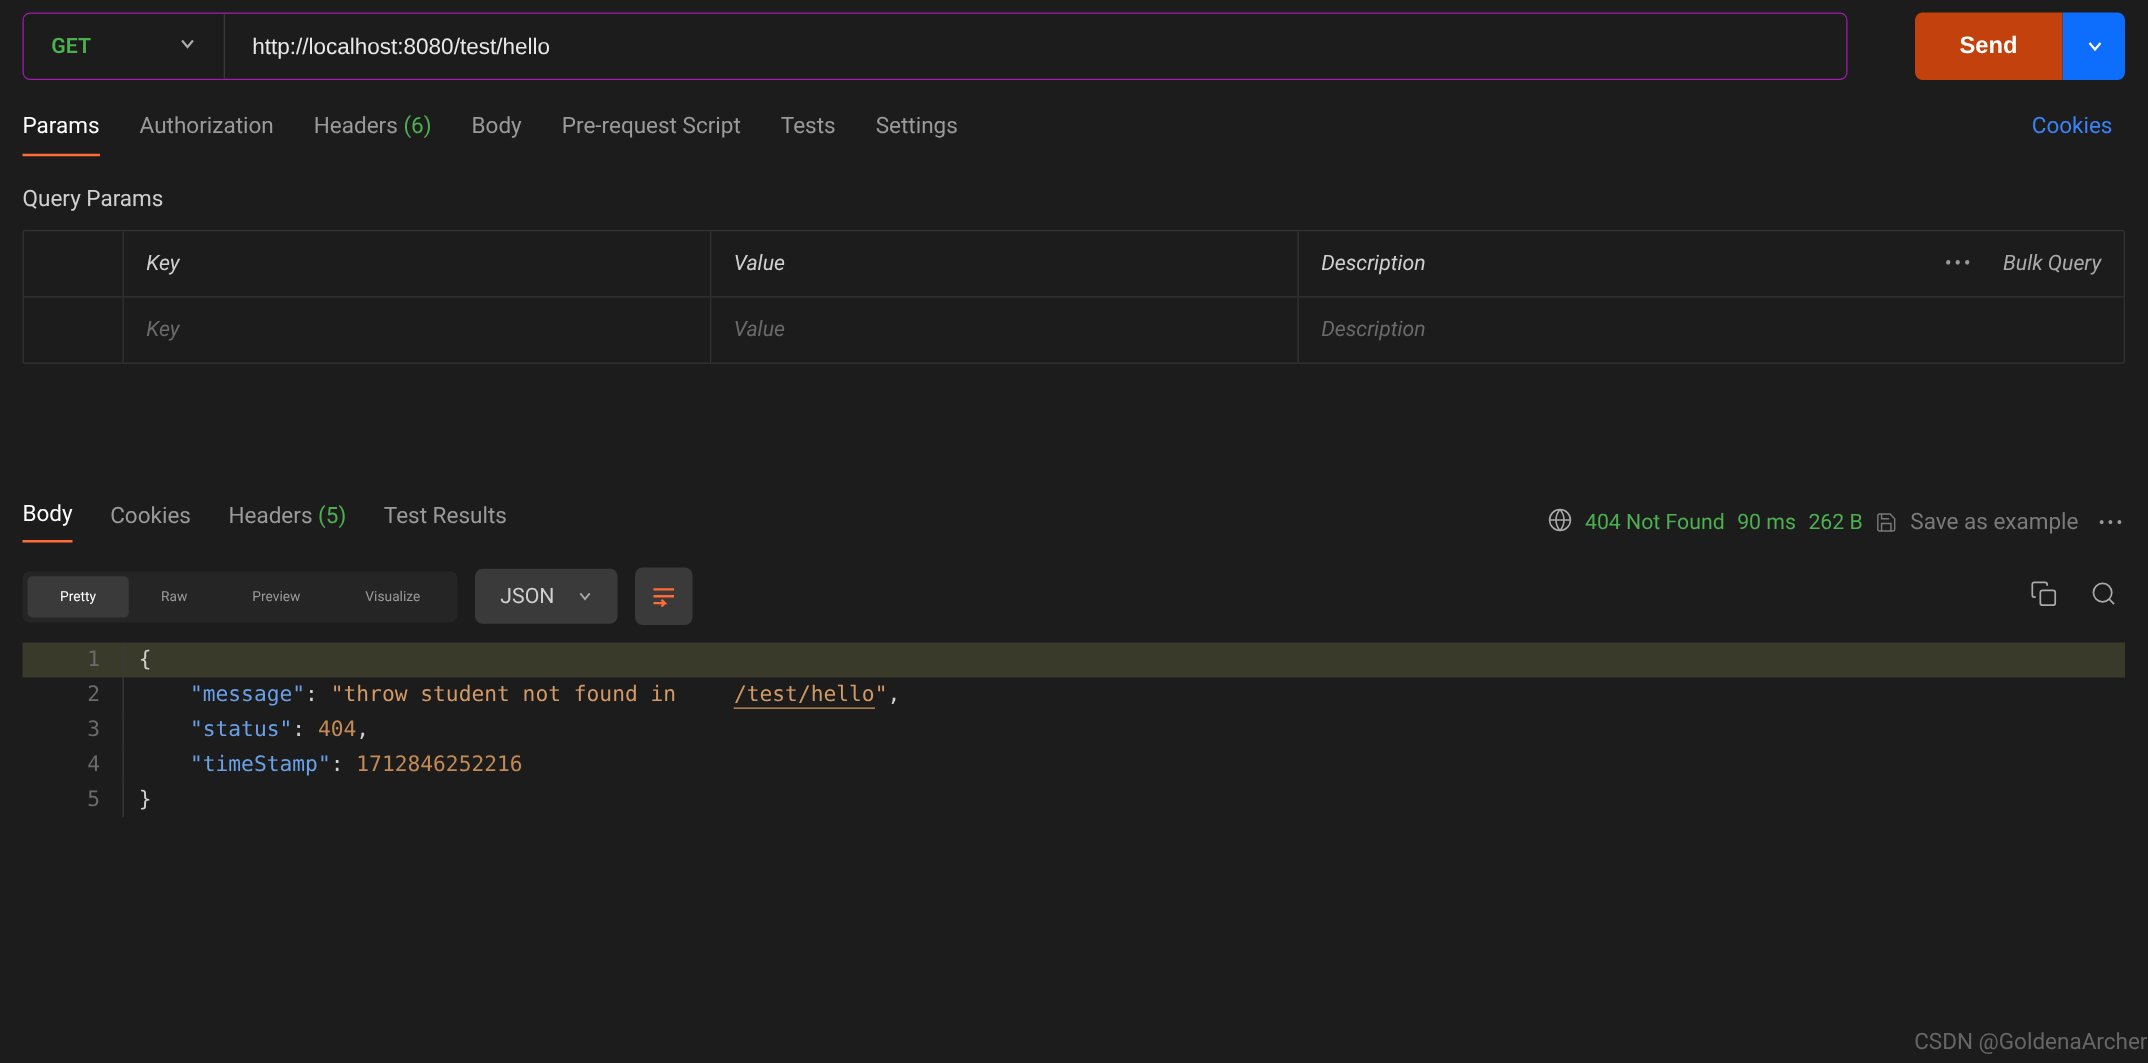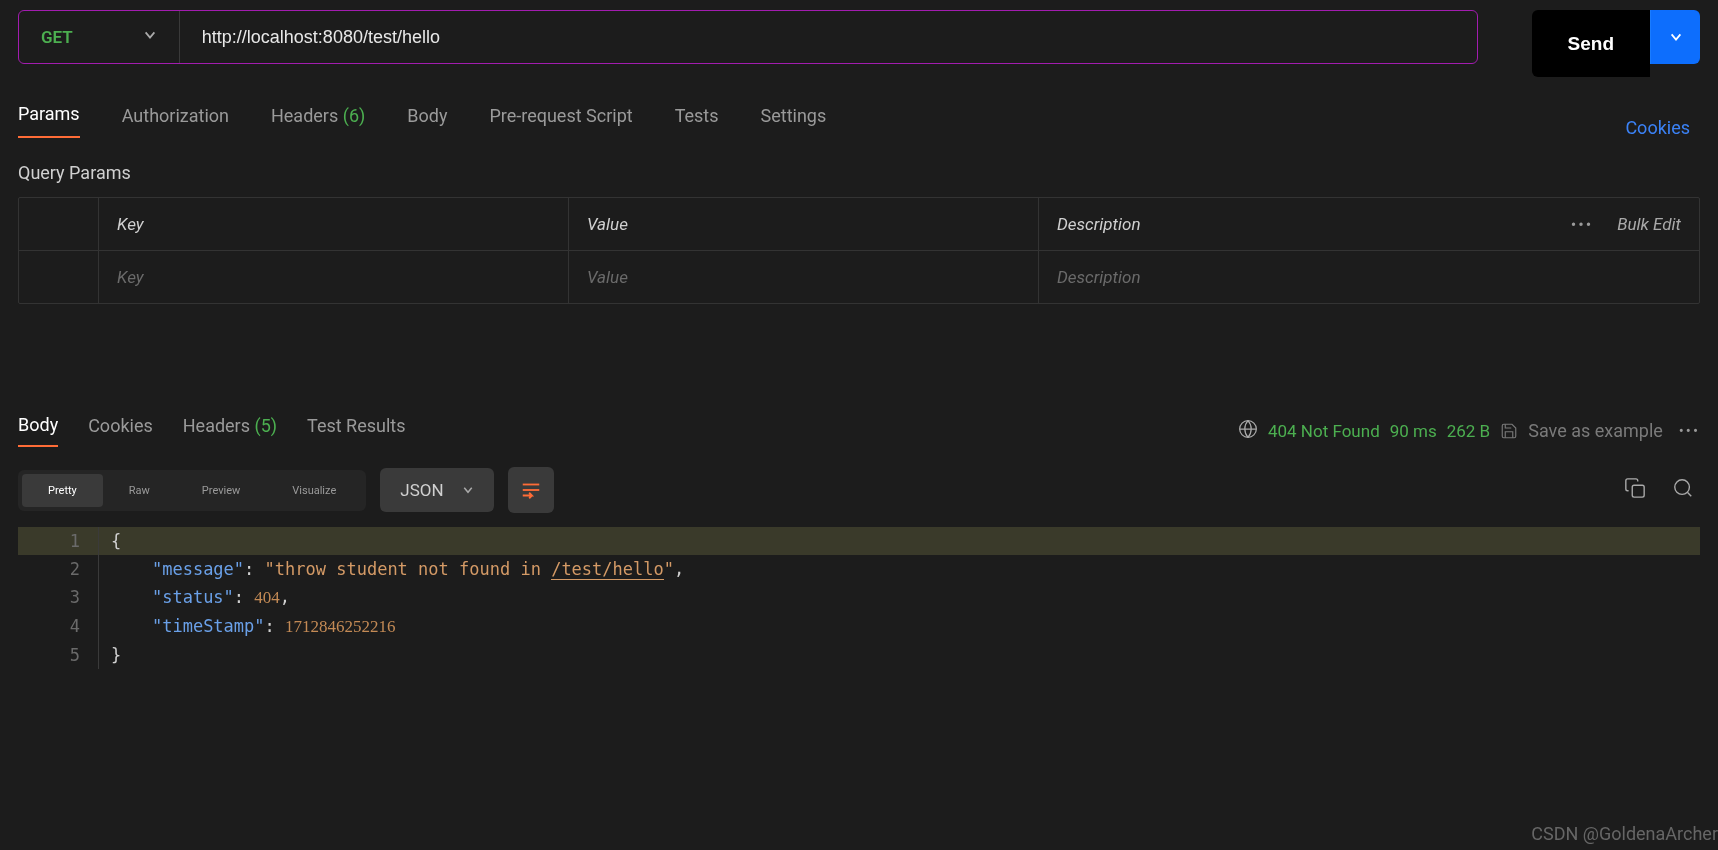--- a/index.html
+++ b/index.html
@@ -32,9 +32,9 @@
 }
 .send-group { display: flex; }
 .send-btn {
-  background: #000000; color: #fff; border: none;
+  background: #c2410c; color: #fff; border: none;
   font-size: 19px; font-weight: 600; padding: 0 36px;
-  border-radius: 6px 0 0 6px; cursor: pointer; height: 67px; margin-left: 40px;
+  border-radius: 6px 0 0 6px; cursor: pointer; height: 54px; margin-left: 40px;
 }
 .send-drop {
   background: #0d6efd; border: none; border-left: 1px solid #1a7cff;

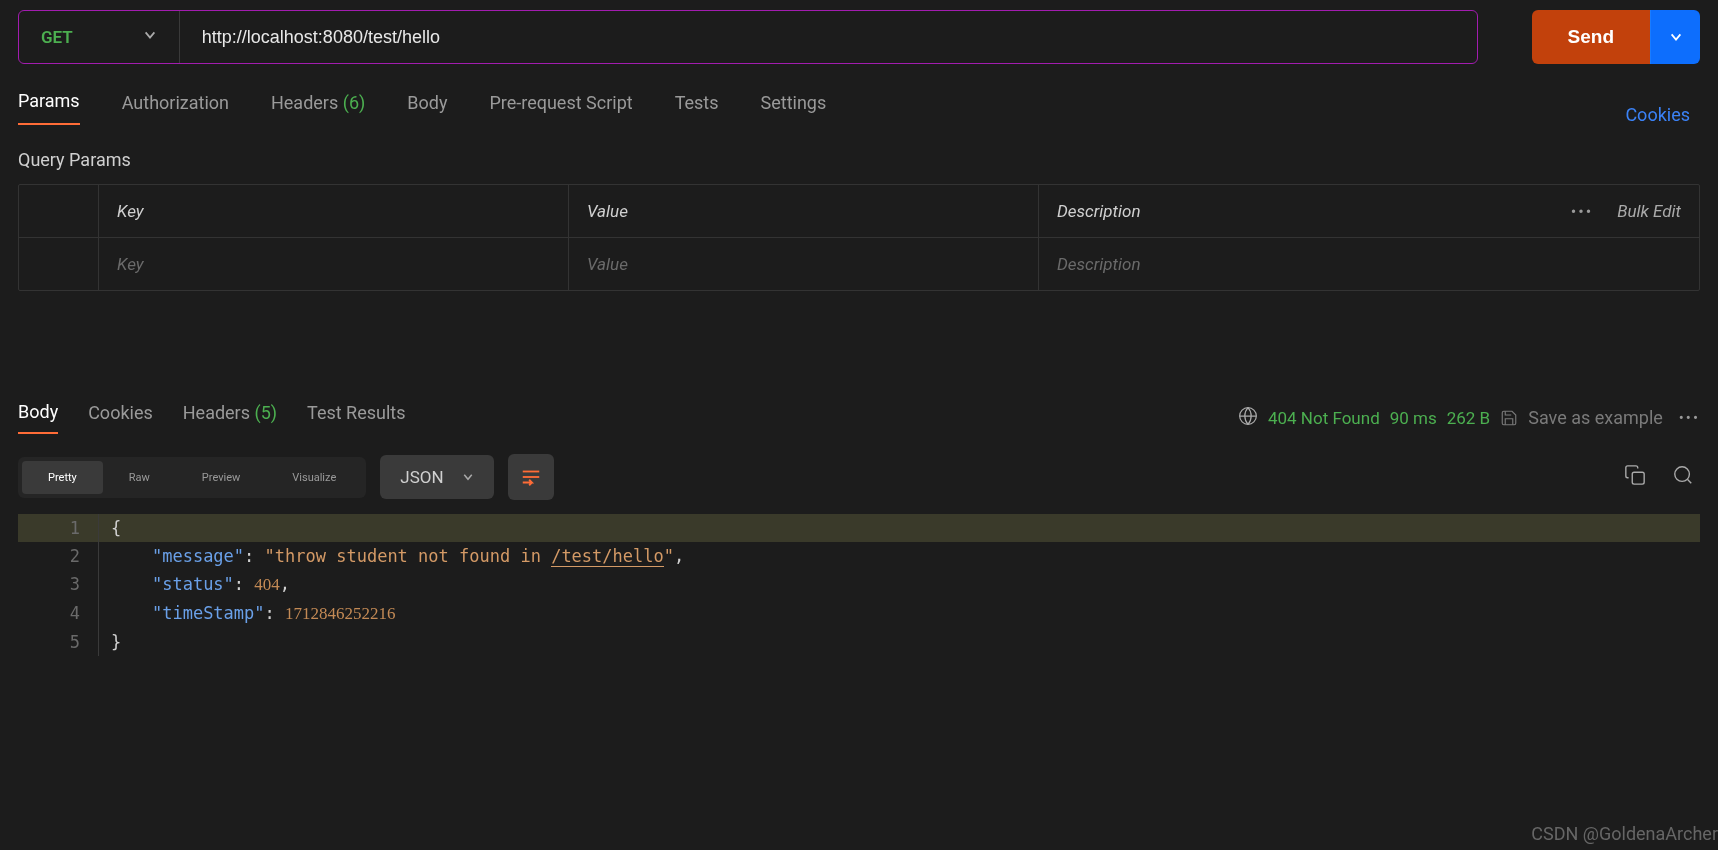--- a/index.html
+++ b/index.html
@@ -43,7 +43,7 @@
 }
 .send-drop svg { width:14px; height:14px; stroke:#fff; stroke-width:2; fill:none; }
 
-.tabs { display: flex; align-items: flex-end; gap: 42px; padding: 8px 0 0 0; }
+.tabs { display: flex; align-items: flex-start; gap: 32px; padding: 8px 0 0 0; }
 .tab { color: #9a9a9a; font-size: 18px; cursor: pointer; padding-bottom: 12px; }
 .tab.active { color: #fff; border-bottom: 2px solid #ff6c37; }
 .tab .count { color: #4caf50; }

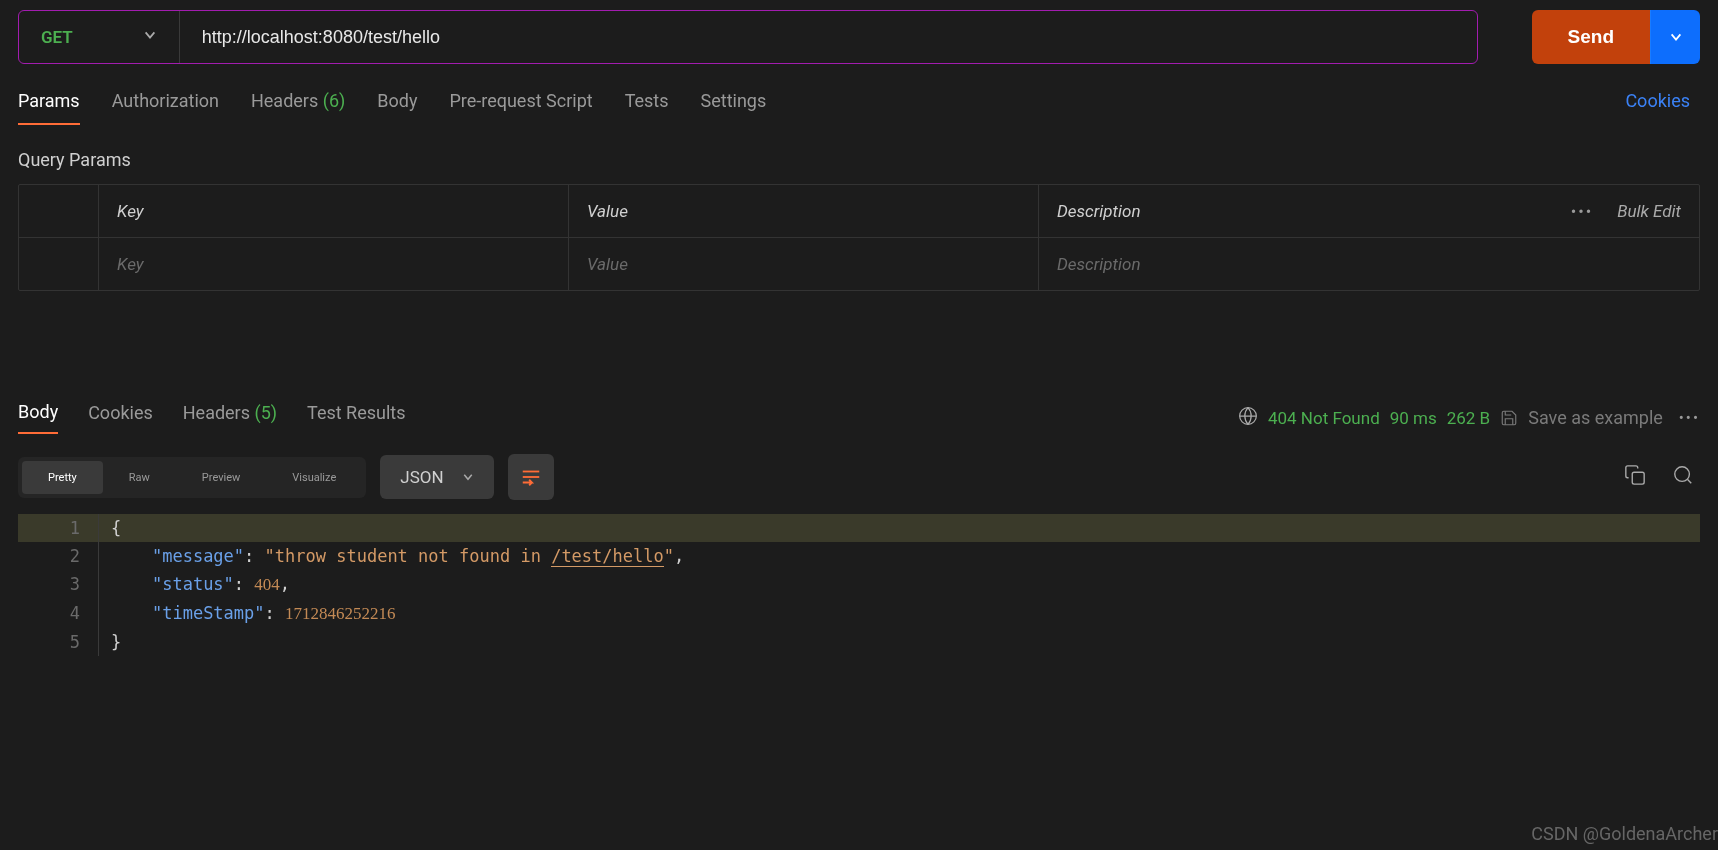--- a/index.html
+++ b/index.html
@@ -149,7 +149,7 @@
       <span>Description</span>
       <span class="qdesc-actions">
         <span class="dots">•••</span>
-        <span class="bulk">Bulk Edit</span>
+        <span class="bulk">Bulk Query</span>
       </span>
     </div>
   </div>

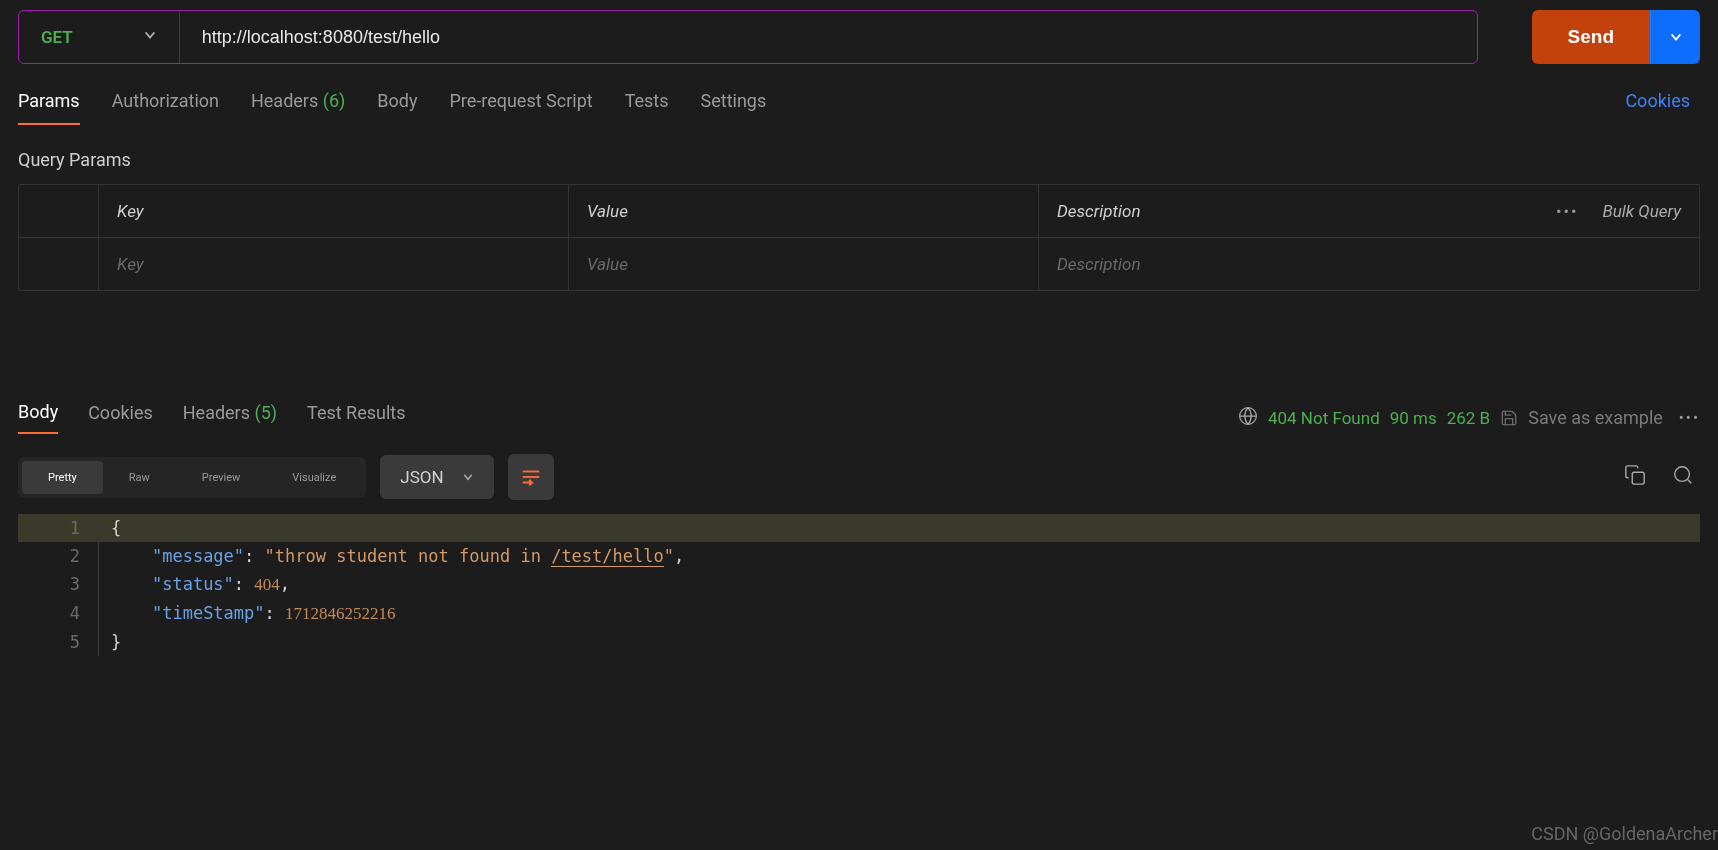--- a/index.html
+++ b/index.html
@@ -96,7 +96,7 @@
 .codetxt { padding:4px 0; border-left:1px solid #3a3a3a; padding-left:12px; white-space:pre; color:#d0d0d0; }
 .jkey { color:#6aa0e8; }
 .jstr { color:#d49a66; }
-.junderline { border-bottom:1px solid #d49a66; }
+.junderline { border-bottom:1px solid #d49a66;margin-left:36px; }
 .jnum { color:#c38a55;font-family:Liberation Serif, serif; }
 
 .watermark { position:fixed; bottom:6px; right:0; color:#666; font-size:18px; }

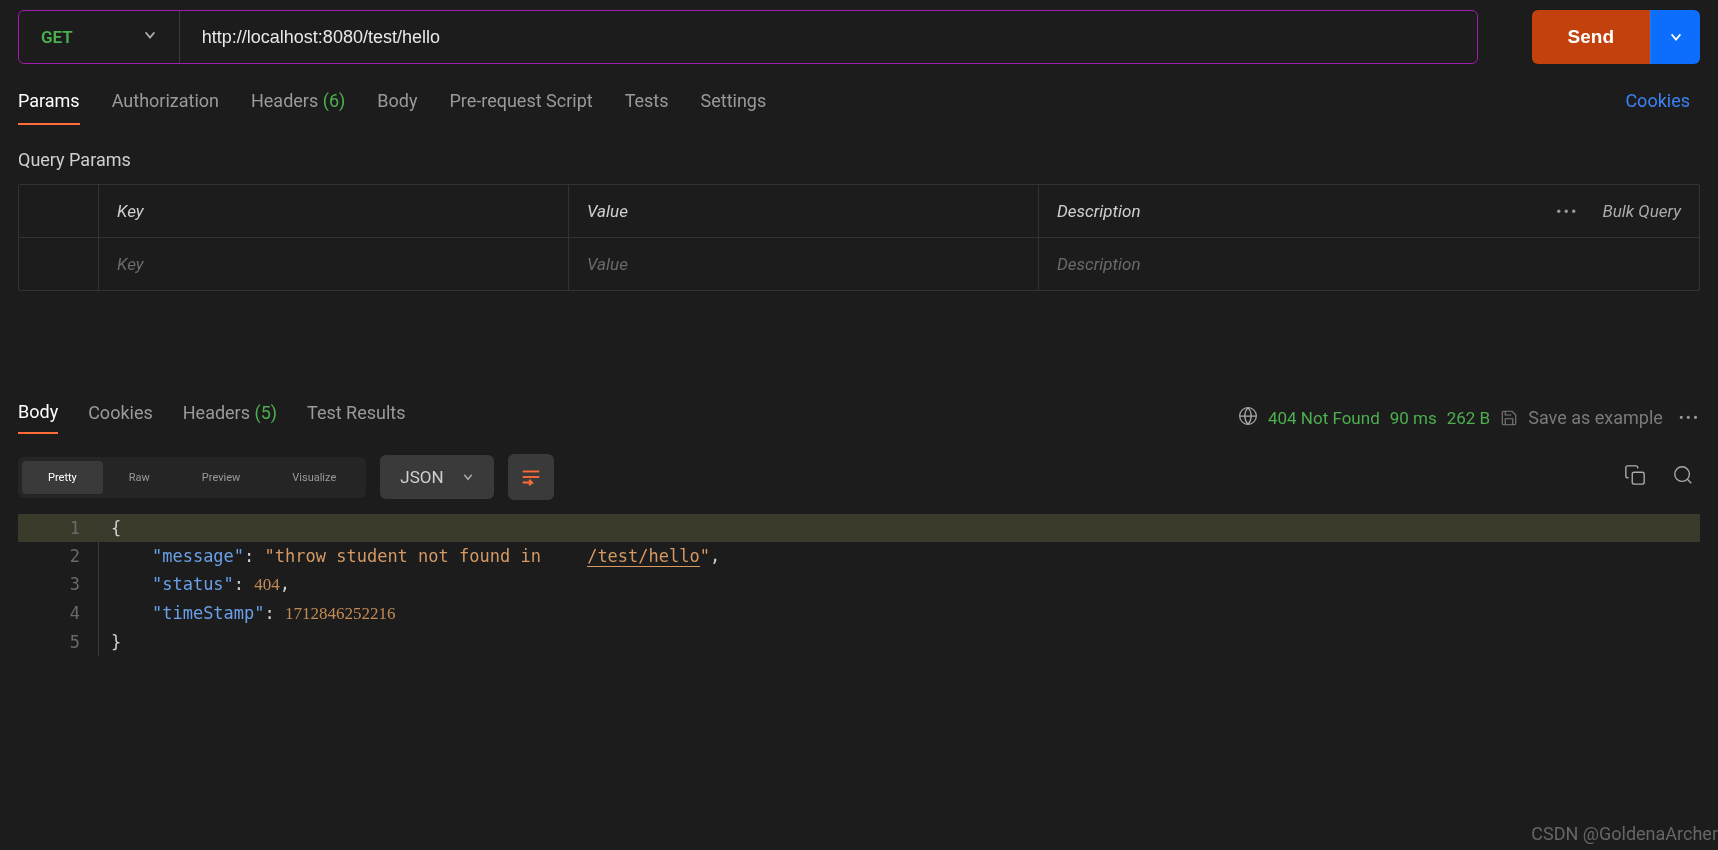--- a/index.html
+++ b/index.html
@@ -97,7 +97,7 @@
 .jkey { color:#6aa0e8; }
 .jstr { color:#d49a66; }
 .junderline { border-bottom:1px solid #d49a66;margin-left:36px; }
-.jnum { color:#c38a55;font-family:Liberation Serif, serif; }
+.jnum { color:#c38a55; }
 
 .watermark { position:fixed; bottom:6px; right:0; color:#666; font-size:18px; }
 </style>

